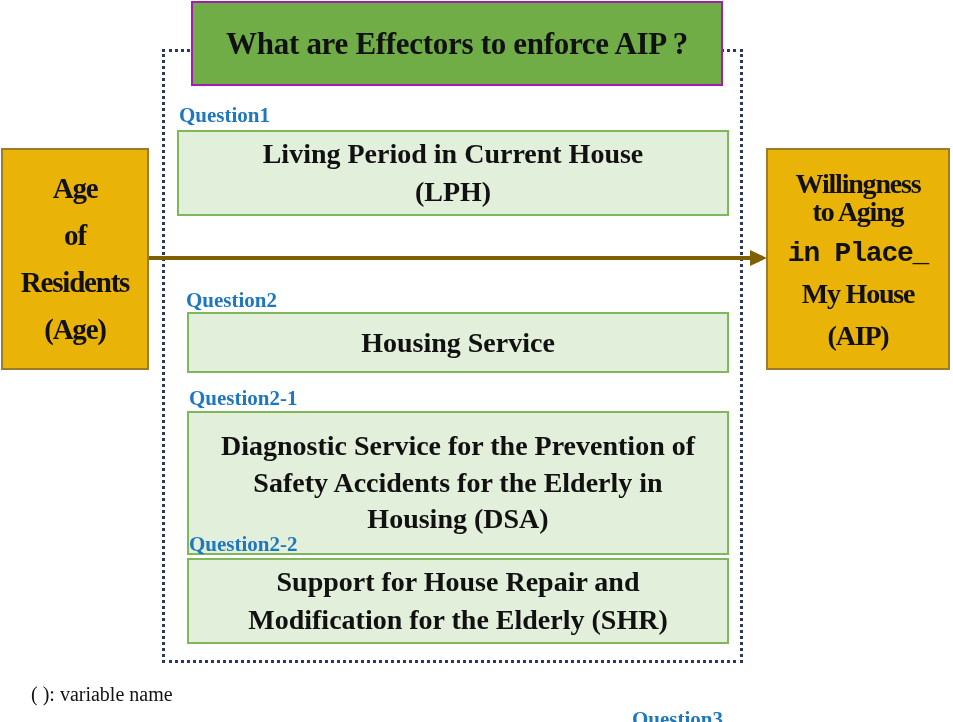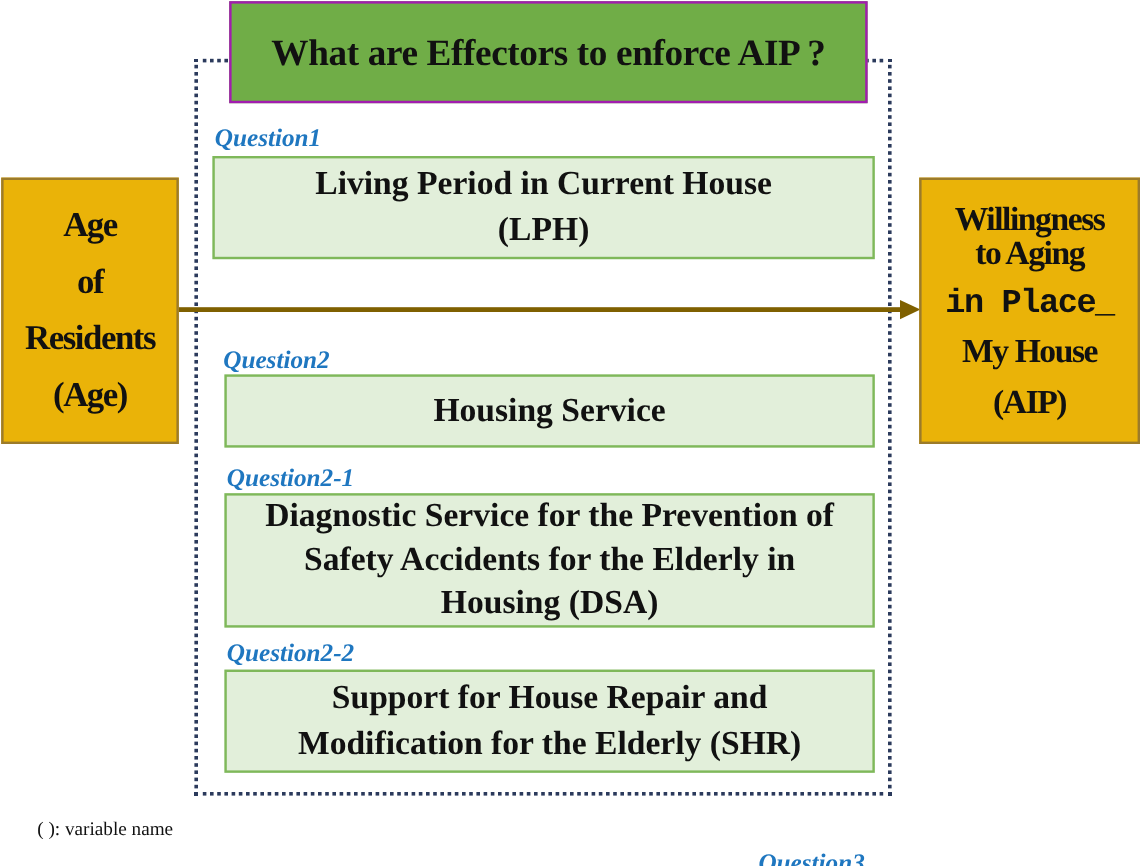--- a/index.html
+++ b/index.html
@@ -19,7 +19,7 @@
   .left-box span { display:block; margin:9px 0; }
   .right-box { left:766px; top:148px; width:184px; height:222px; font-size:28px; line-height:1; }
   .right-box span { display:block; }
-  .q-label { color:#1f77c0; font-weight:bold; font-size:21px;font-style:italic; }
+  .q-label { color:#1f77c0; font-weight:bold; font-size:21px; }
   .green-box { background:#e2efda; border:2px solid #7fb85a;
     display:flex; flex-direction:column; align-items:center; justify-content:center;
     font-weight:bold; color:#111; text-align:center; font-size:28px; line-height:1.35; }

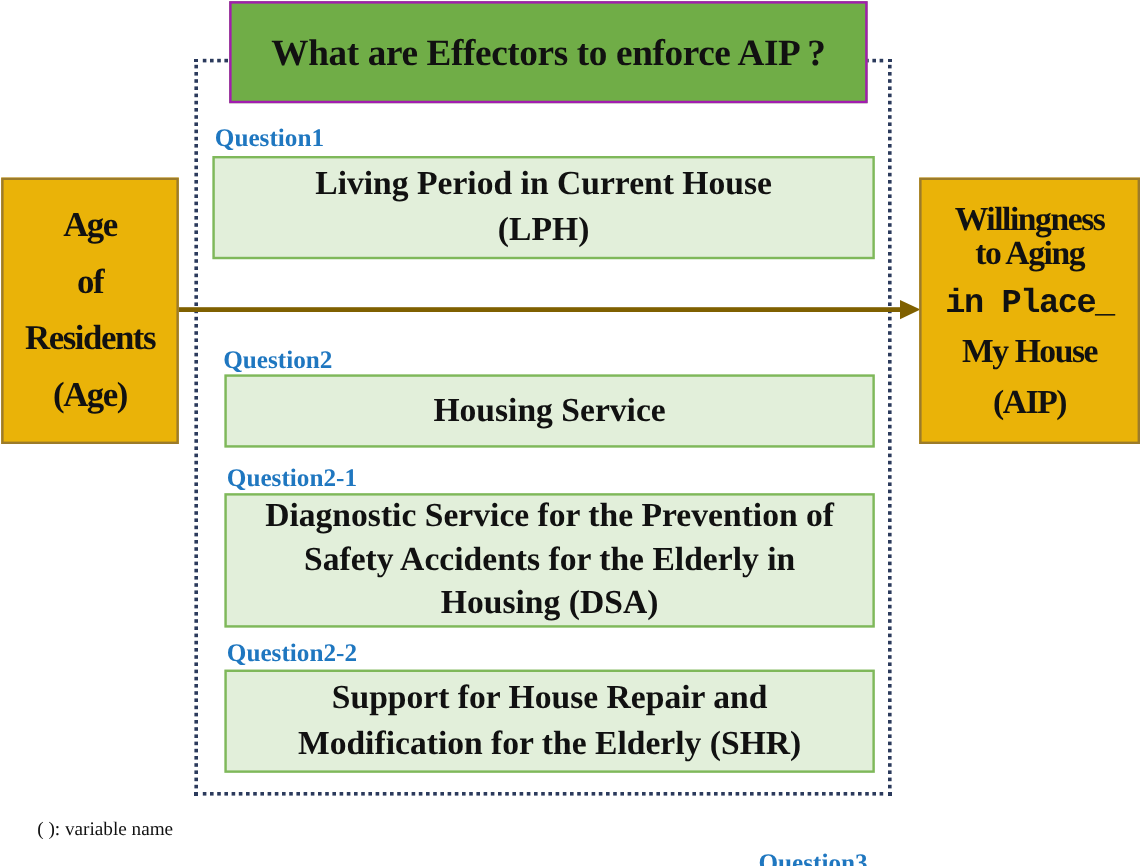--- a/index.html
+++ b/index.html
@@ -66,7 +66,7 @@
 </div>
 
 <div class="abs q-label" style="left:189px; top:386px;">Question2-1</div>
-<div class="abs green-box" style="left:187px; top:411px; width:542px; height:112px; line-height:1.3;">
+<div class="abs green-box" style="left:187px; top:411px; width:542px; height:144px; line-height:1.3;">
   <span>Diagnostic Service for the Prevention of</span>
   <span>Safety Accidents for the Elderly in</span>
   <span>Housing  (DSA)</span>

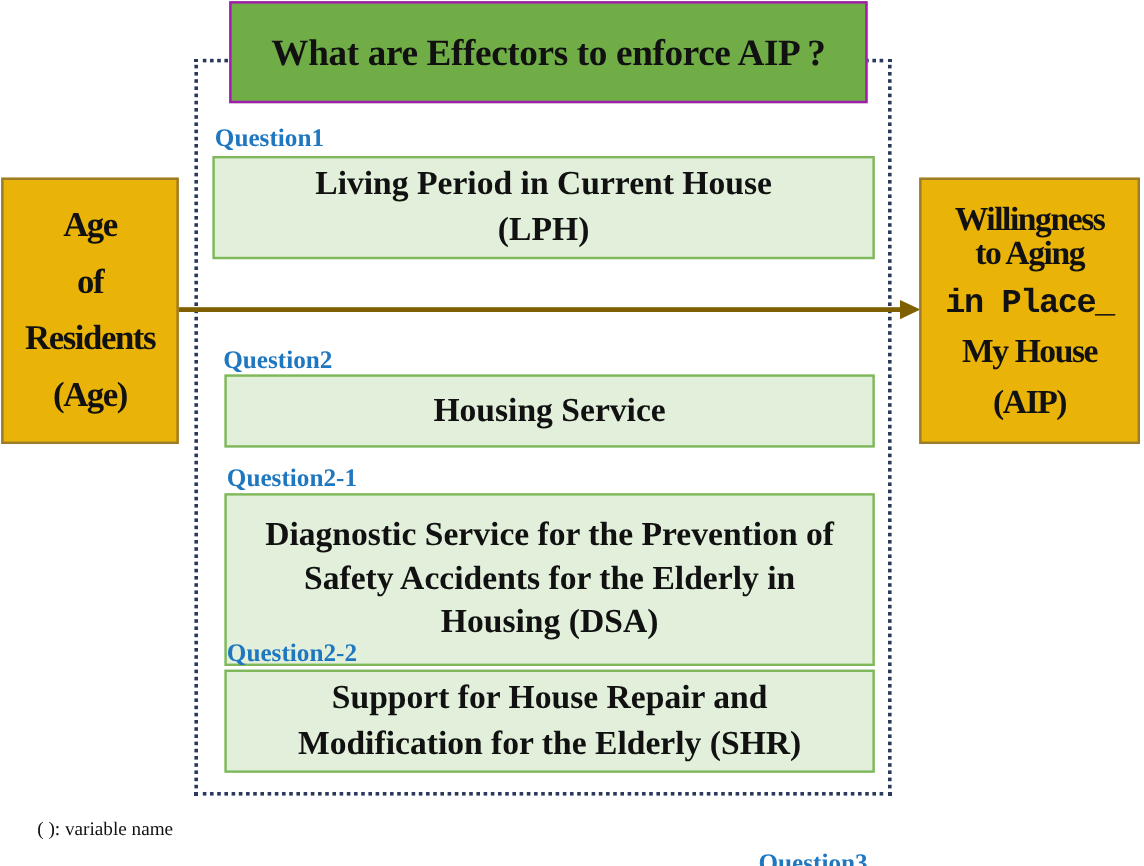--- a/index.html
+++ b/index.html
@@ -27,7 +27,7 @@
   .arrow-head { left:750px; top:250px; width:0; height:0;
     border-top:8px solid transparent; border-bottom:8px solid transparent;
     border-left:17px solid #7f6000; }
-  .note { left:31px; top:683px; font-size:16px; color:#111; }
+  .note { left:31px; top:683px; font-size:20px; color:#111; }
 </style>
 </head>
 <body>

